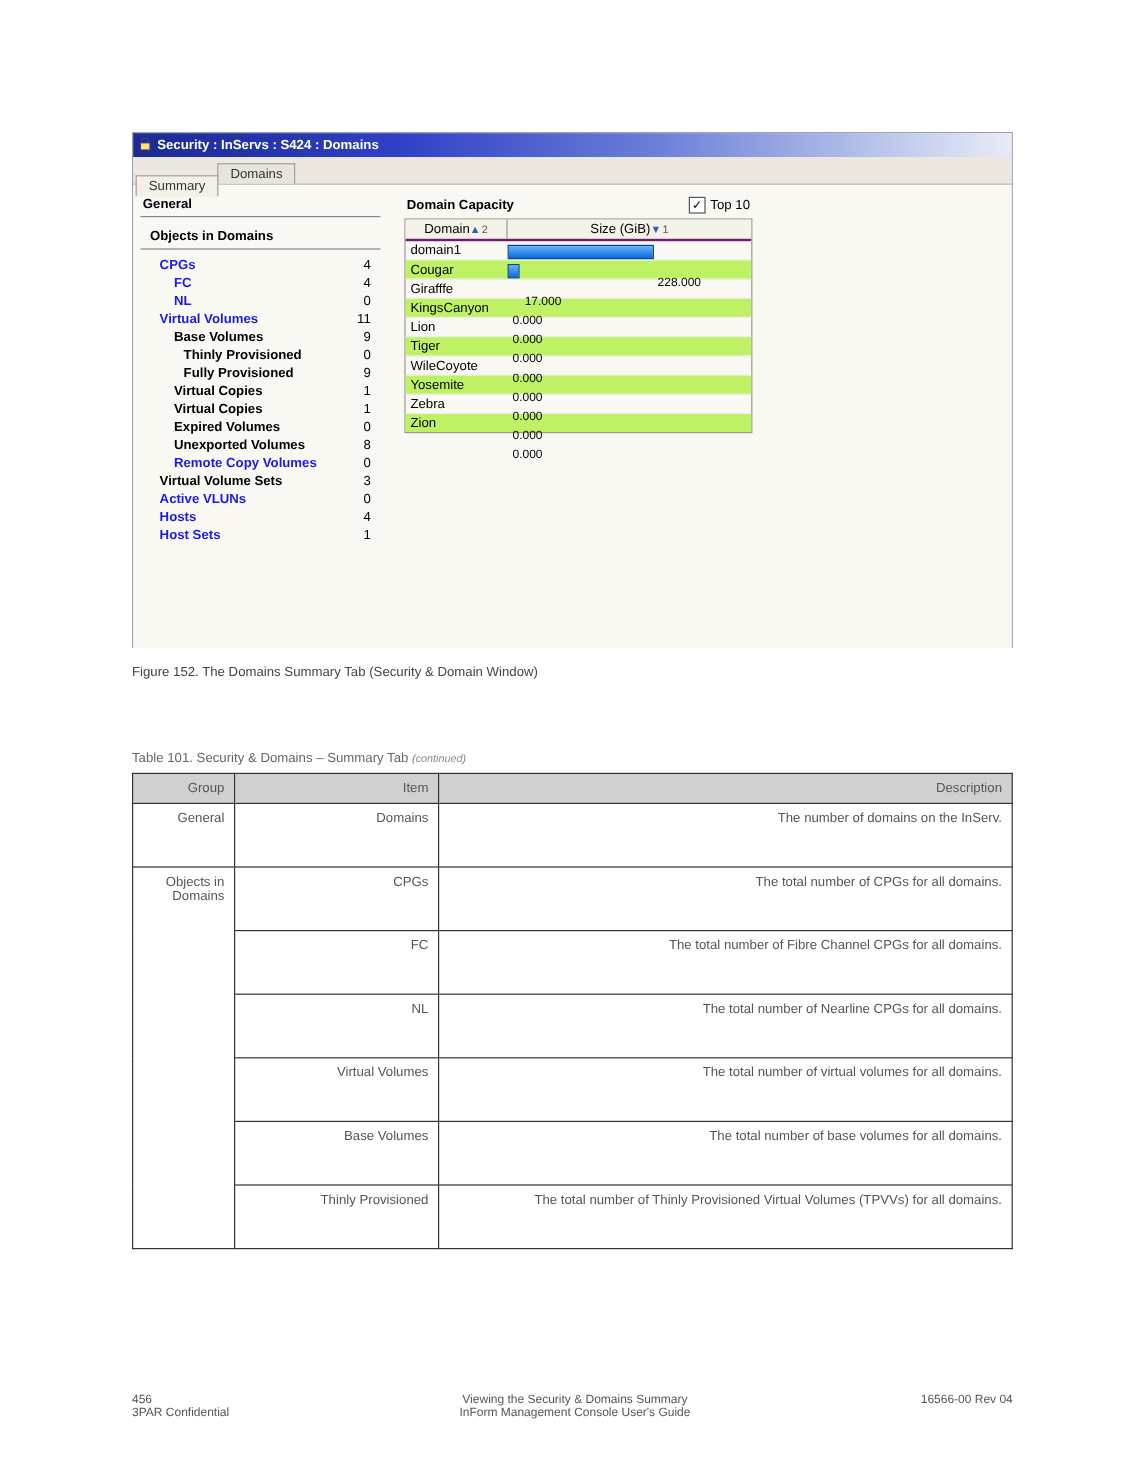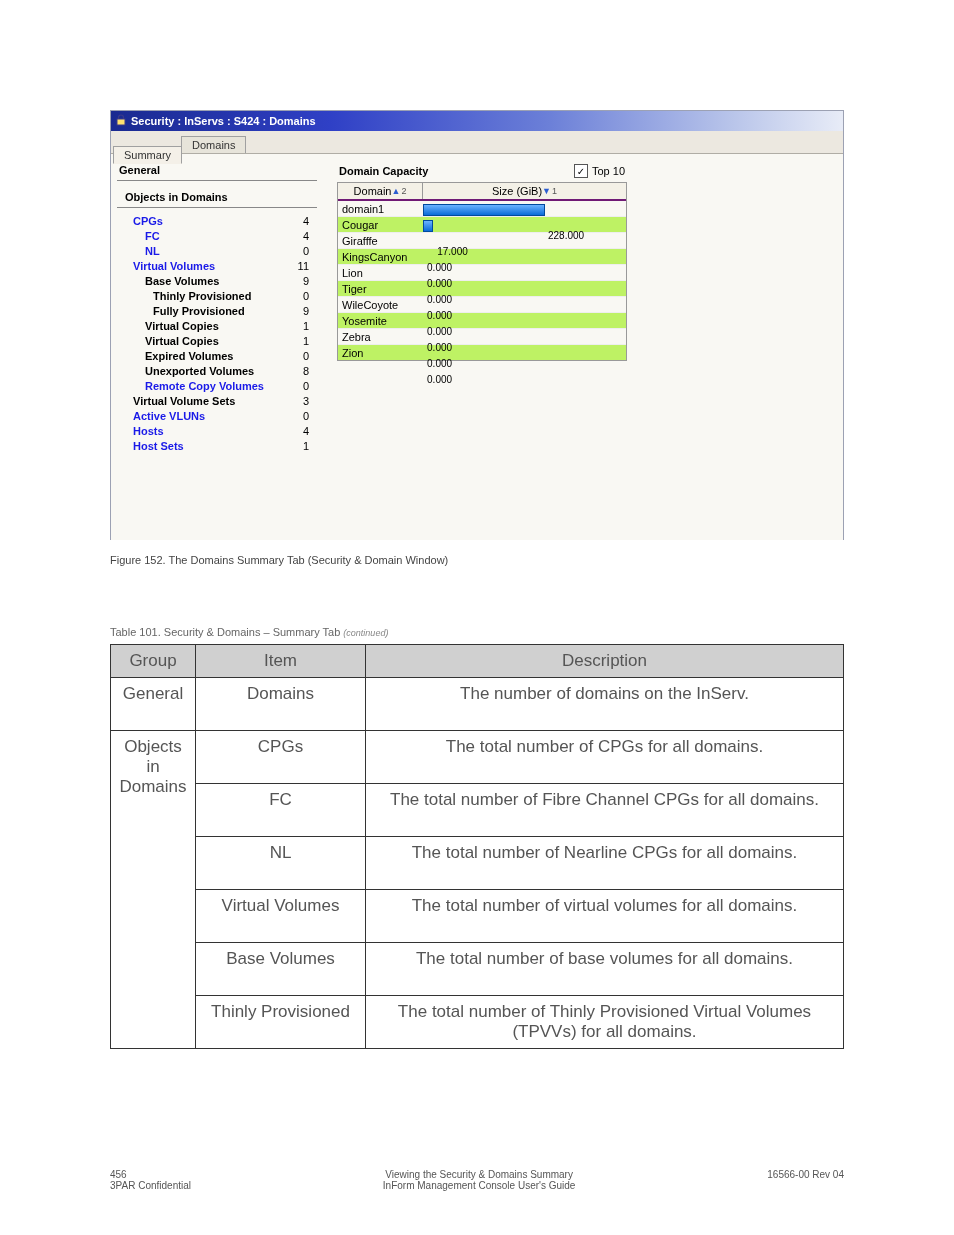--- a/index.html
+++ b/index.html
@@ -198,8 +198,8 @@
     border: 1px solid #333;
     padding: 6px 8px;
     vertical-align: top;
-    font-size: 17px;
-    text-align: center;
+    font-size: 11px;
+    text-align: right;
   }
   .doc-table th {
     background: #d0d0d0;

